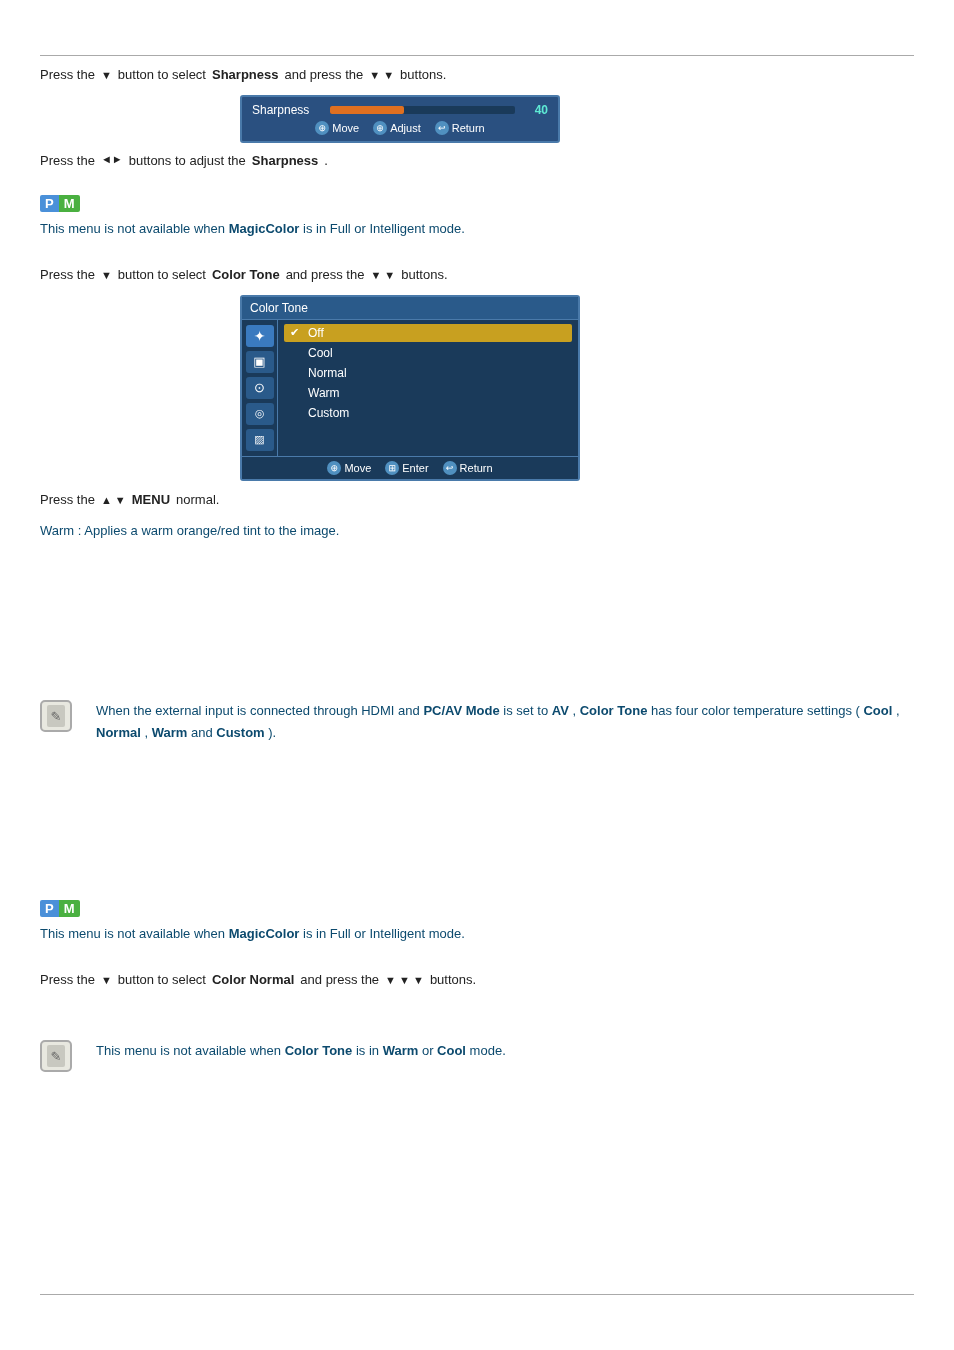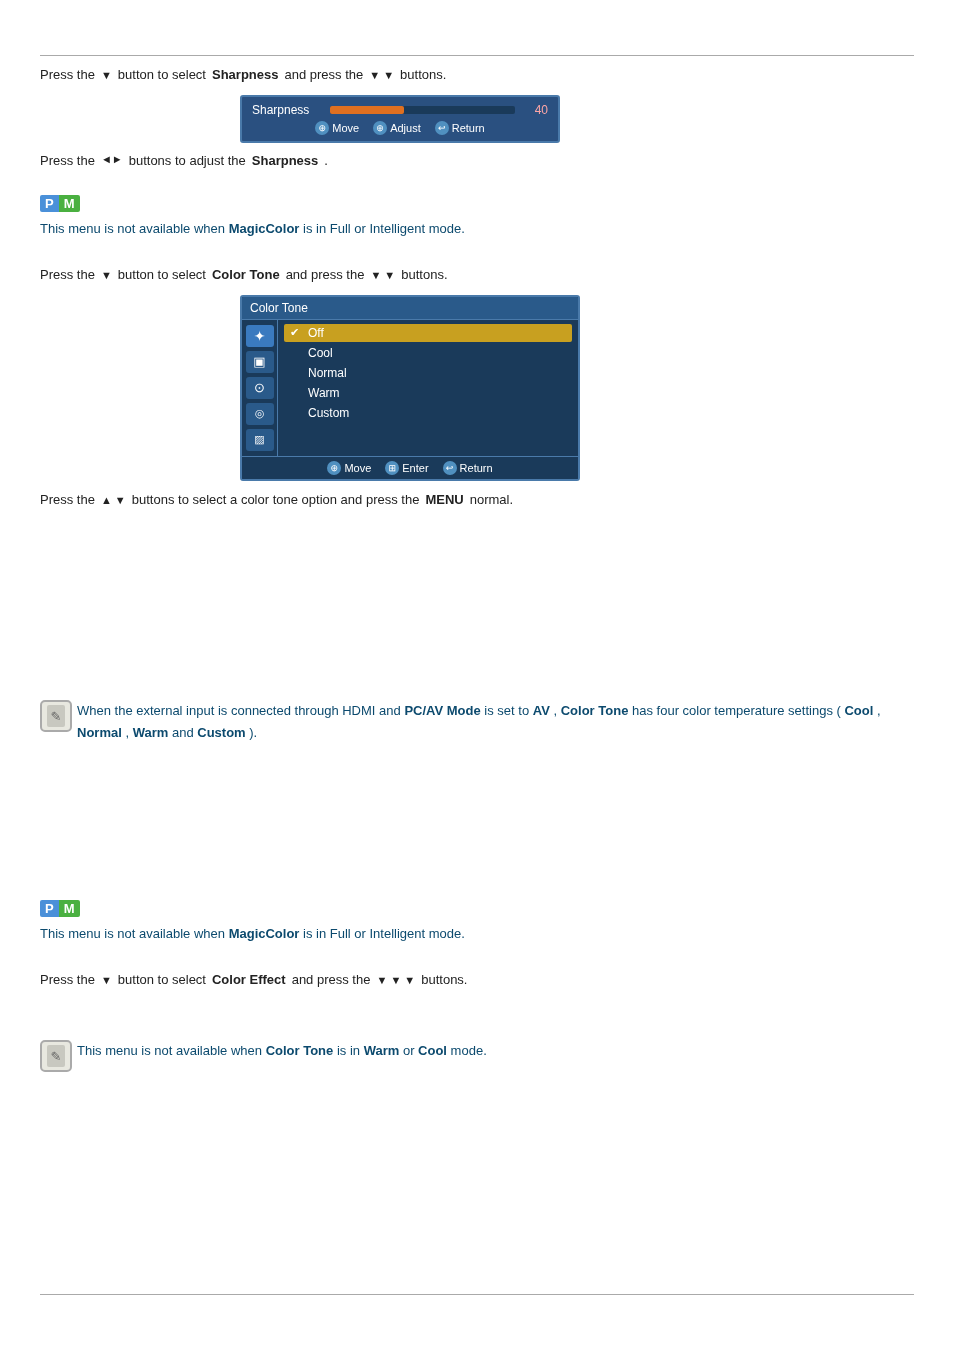--- a/index.html
+++ b/index.html
@@ -102,10 +102,11 @@
       border-radius: 2px;
     }
     .osd-value {
-      color: #fca5a5;
+      color: #5eead4;
       font-size: 12px;
       min-width: 25px;
       text-align: right;
+      font-weight: bold;
     }
     .osd-controls-row {
       display: flex;

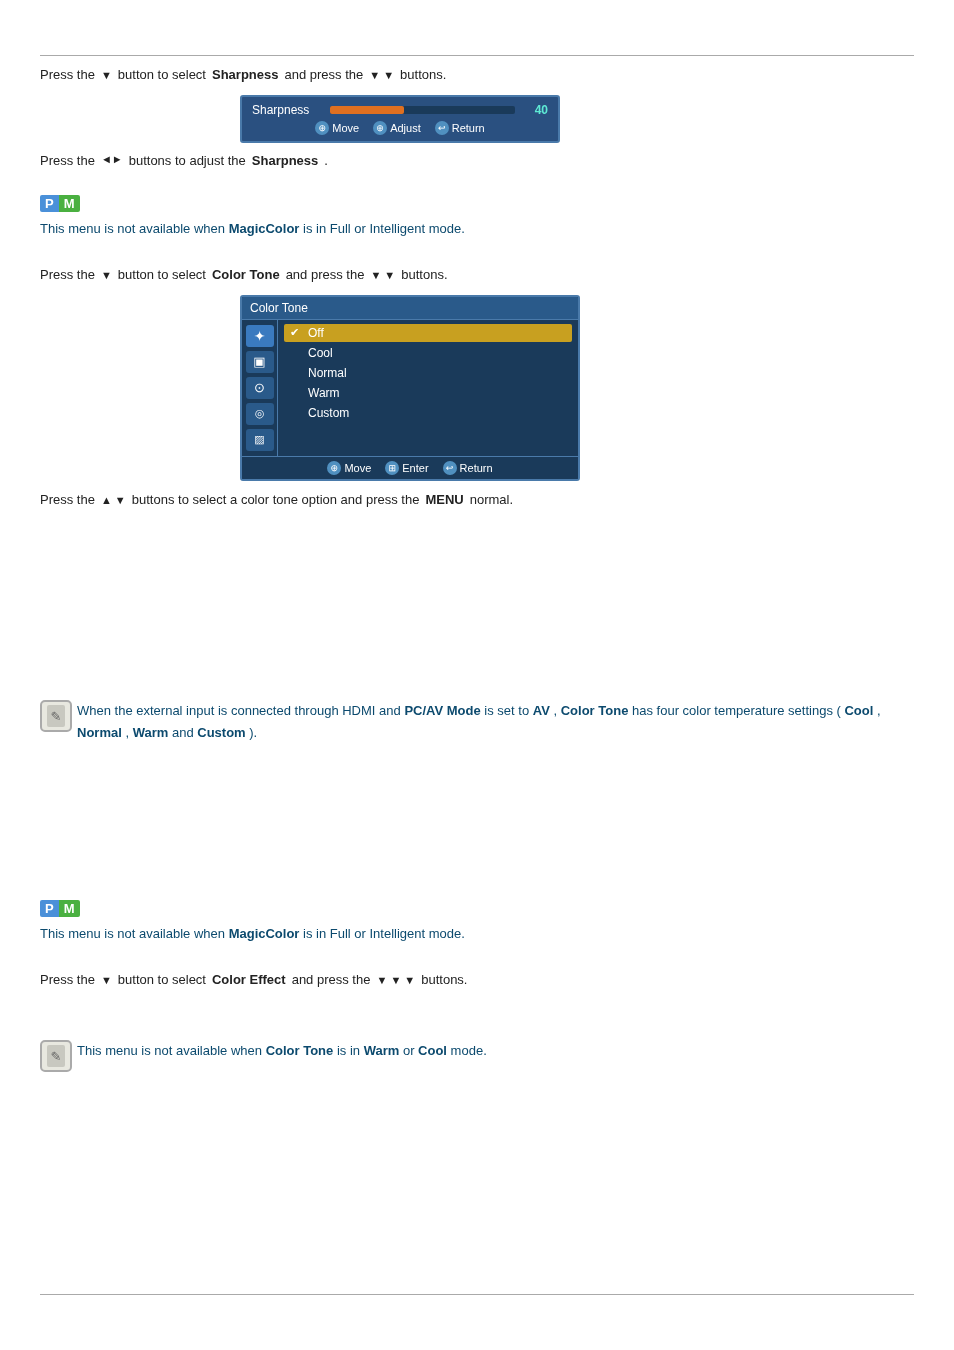--- a/index.html
+++ b/index.html
@@ -487,7 +487,6 @@
     <div class="instruction-line">
       <span>Press the</span>
       <span class="arrow-down">▲ ▼</span>
-      <span>buttons to select a color tone option and press the</span>
       <strong>MENU</strong>
       <span>normal.</span>
     </div>

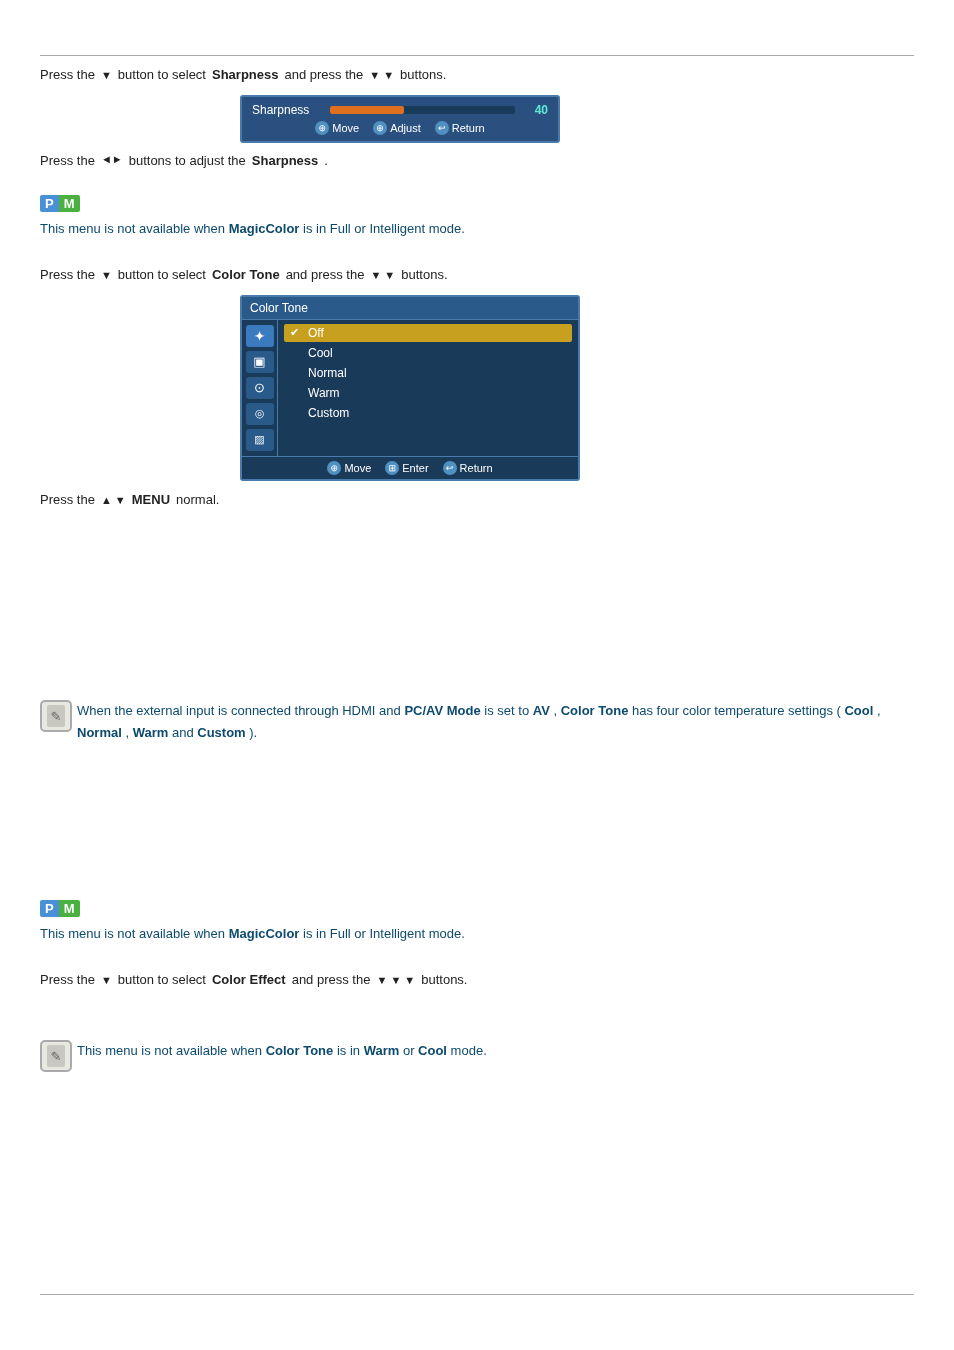--- a/index.html
+++ b/index.html
@@ -490,6 +490,7 @@
       <strong>MENU</strong>
       <span>normal.</span>
     </div>
+    <div class="text-block">Warm : Applies a warm orange/red tint to the image.</div>
   </div>
 
   <div class="section5">

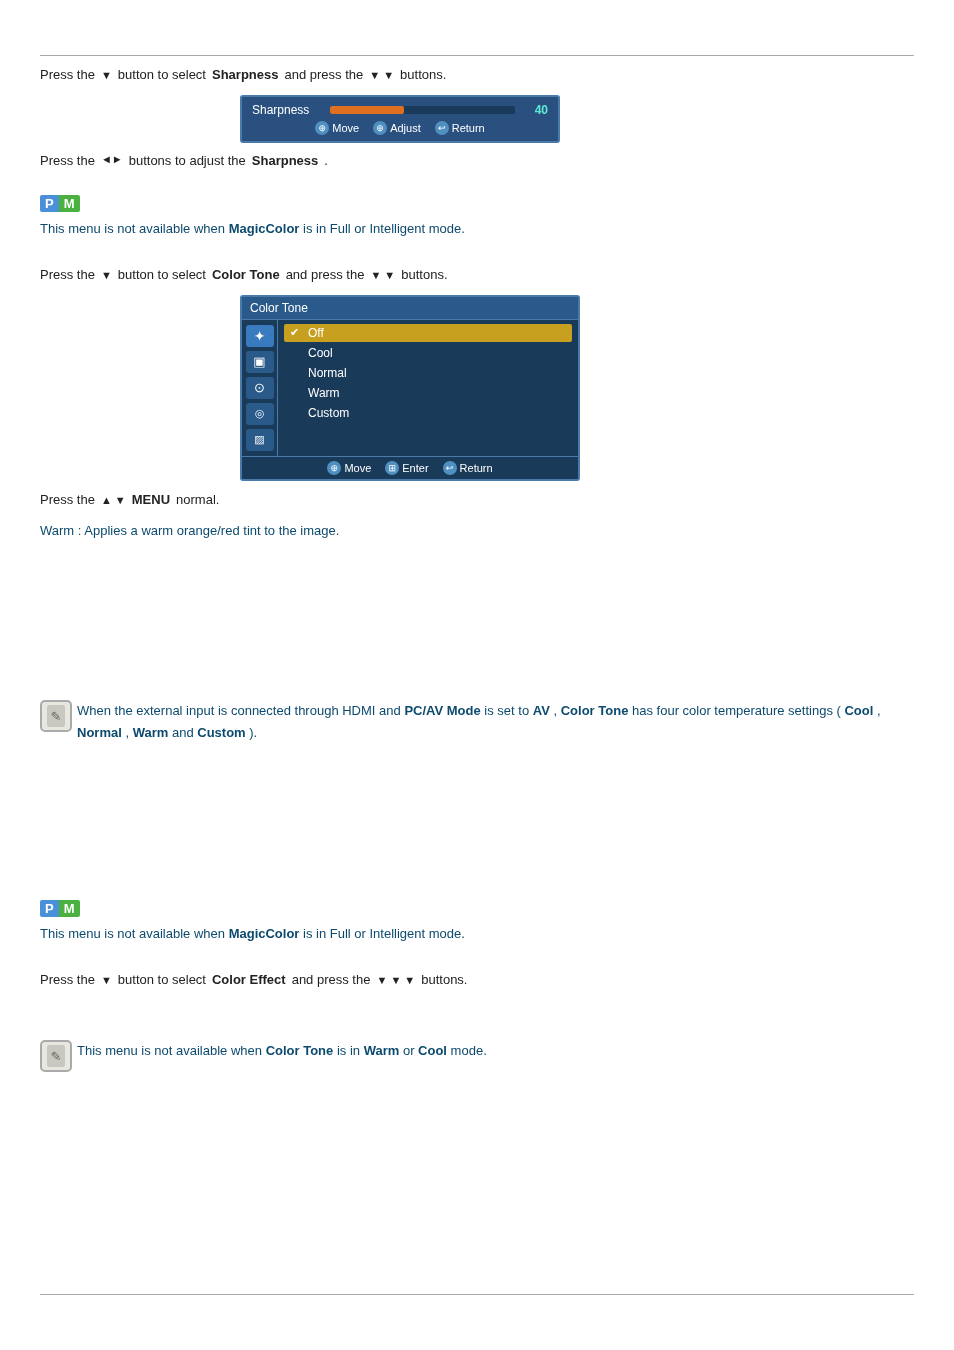--- a/index.html
+++ b/index.html
@@ -265,7 +265,7 @@
     .note-box {
       display: flex;
       align-items: flex-start;
-      gap: 5px;
+      gap: 24px;
       margin-bottom: 12px;
     }
     .note-icon {

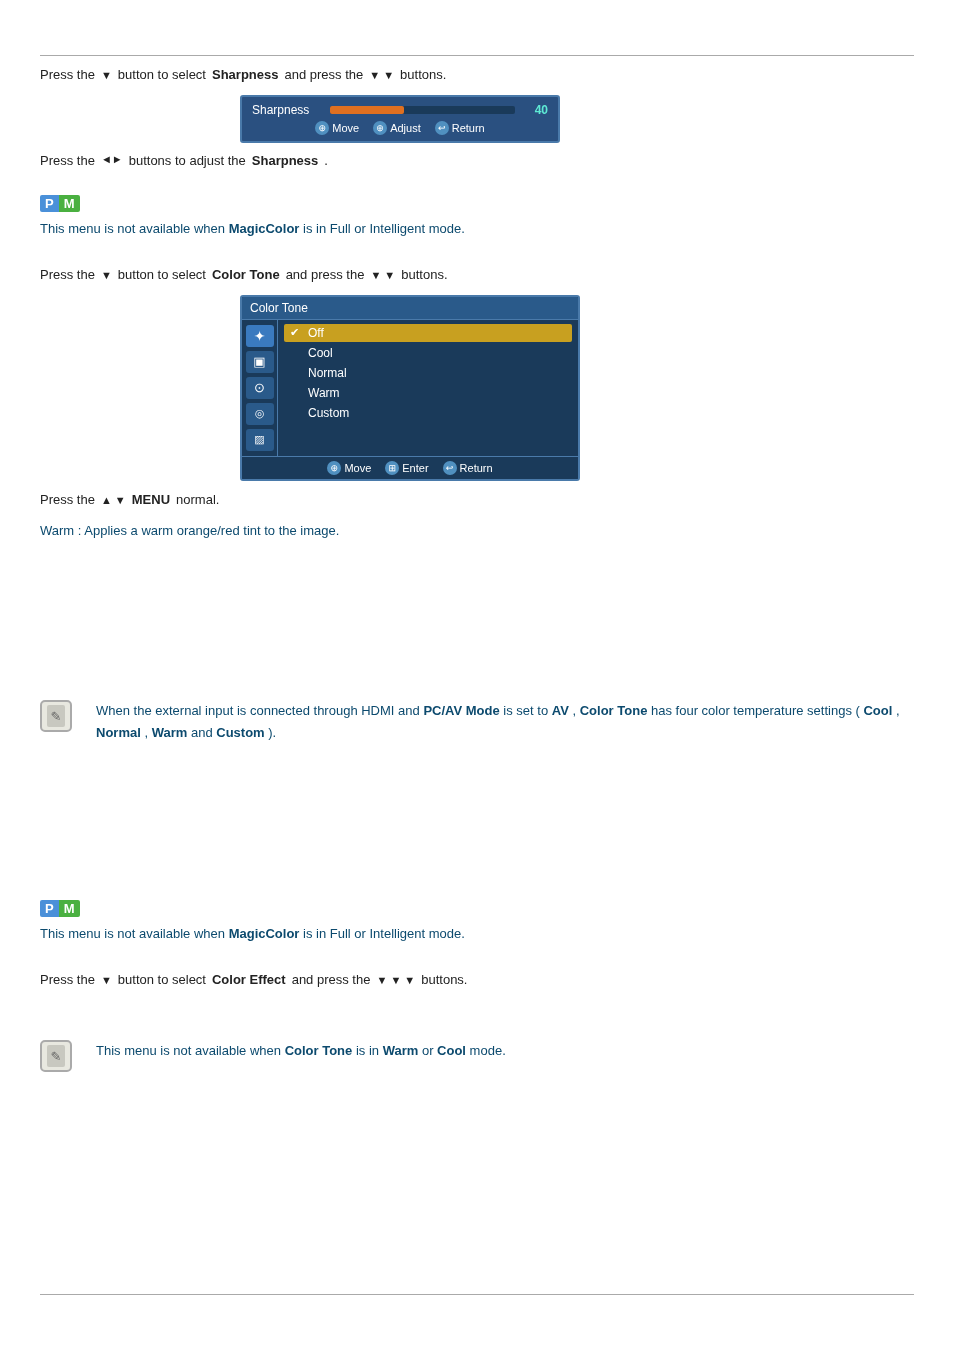--- a/index.html
+++ b/index.html
@@ -533,7 +533,7 @@
       <span>Press the</span>
       <span class="arrow-down">▼</span>
       <span>button to select</span>
-      <strong>Color Effect</strong>
+      <strong>Color Normal</strong>
       <span>and press the</span>
       <span class="arrow-down">▼ ▼ ▼</span>
       <span>buttons.</span>

